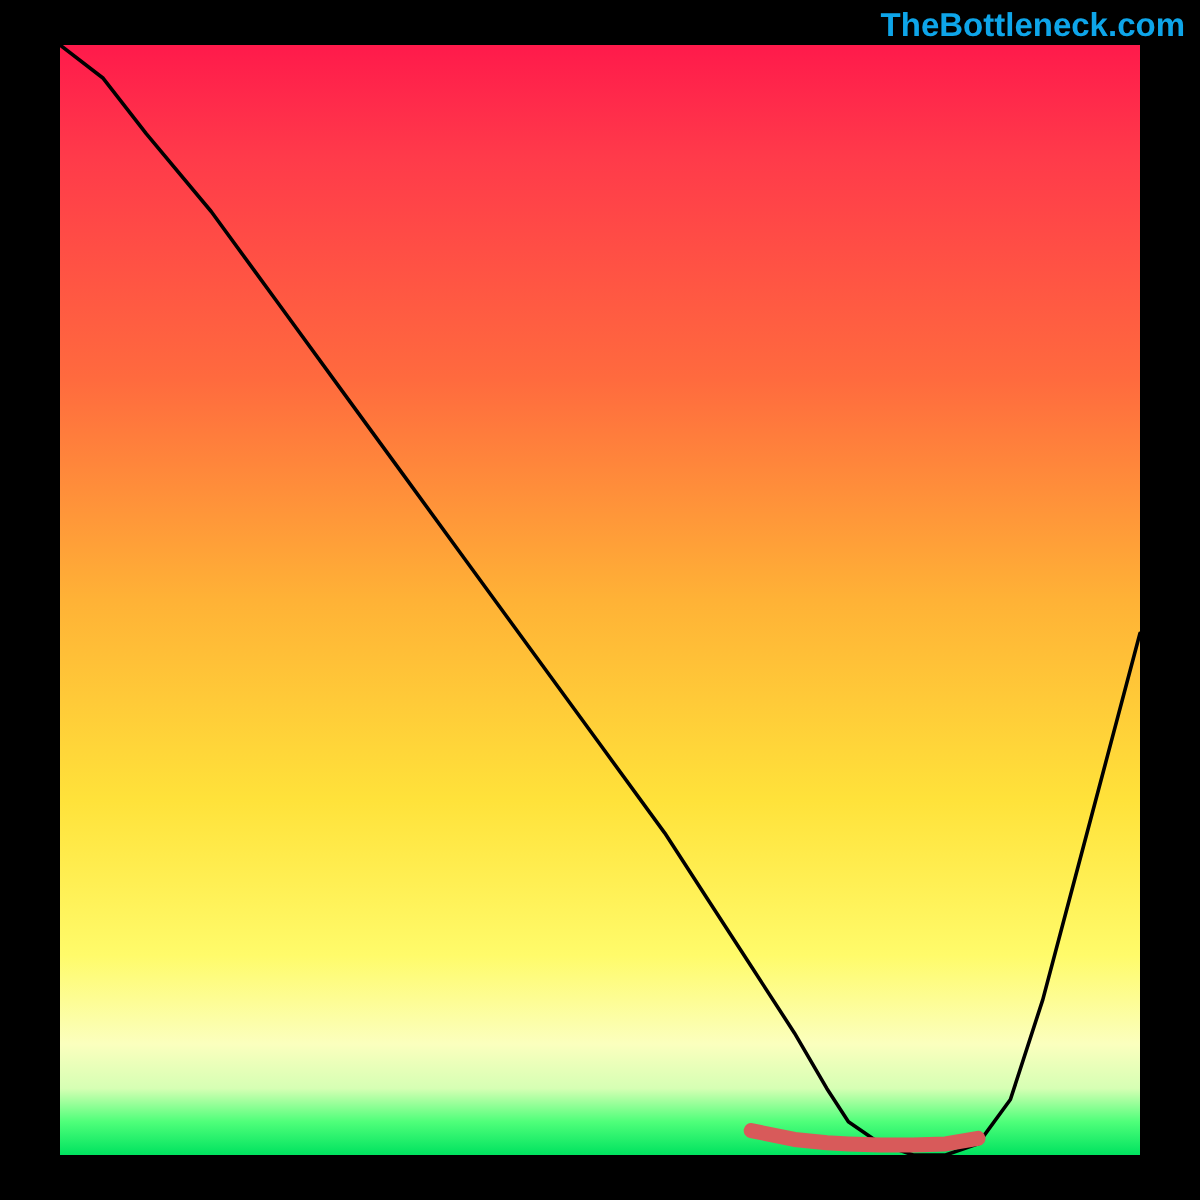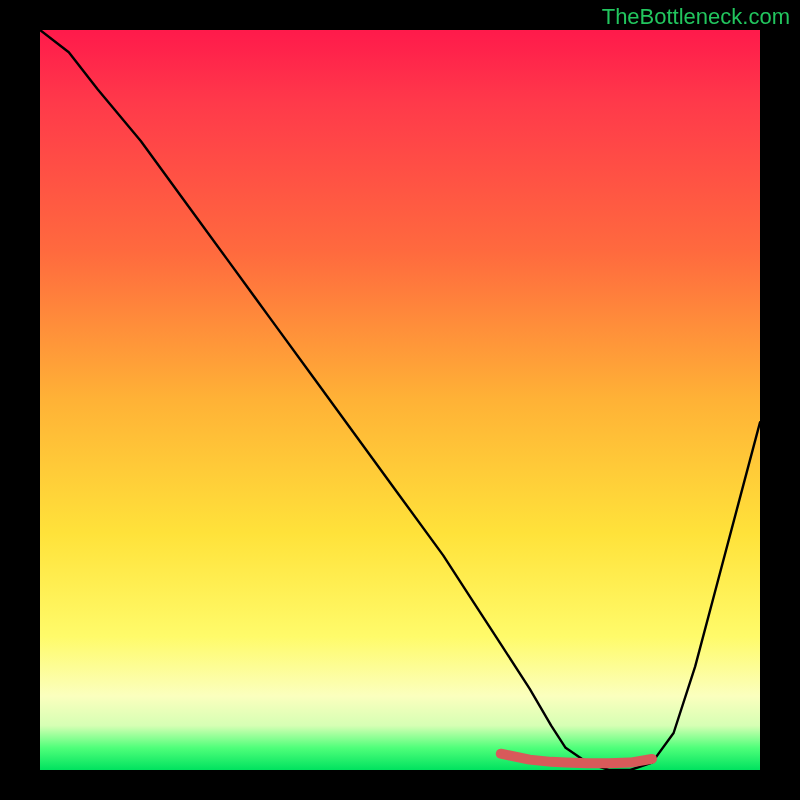--- a/index.html
+++ b/index.html
@@ -21,9 +21,9 @@
     position: absolute;
     top: 4px;
     right: 10px;
-    color: #22c55e;
+    color: #0ea5e9;
     font-size: 22px;
-    font-weight: 400;
+    font-weight: 700;
     letter-spacing: 0px;
     z-index: 10;
     user-select: none;

